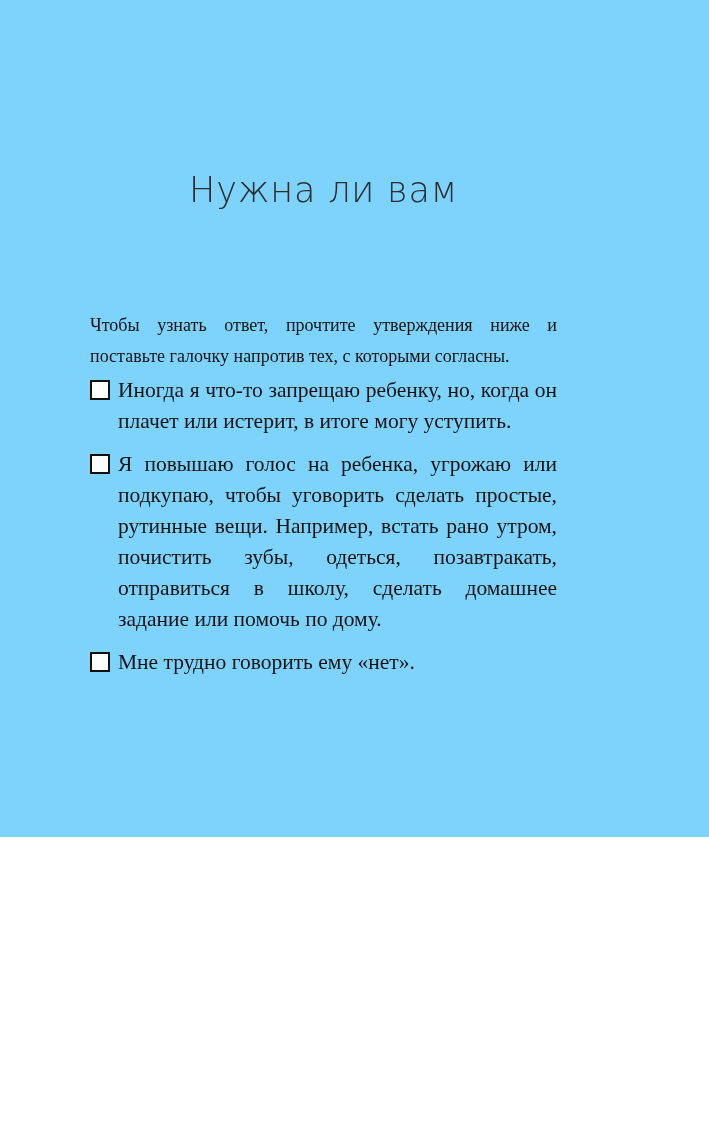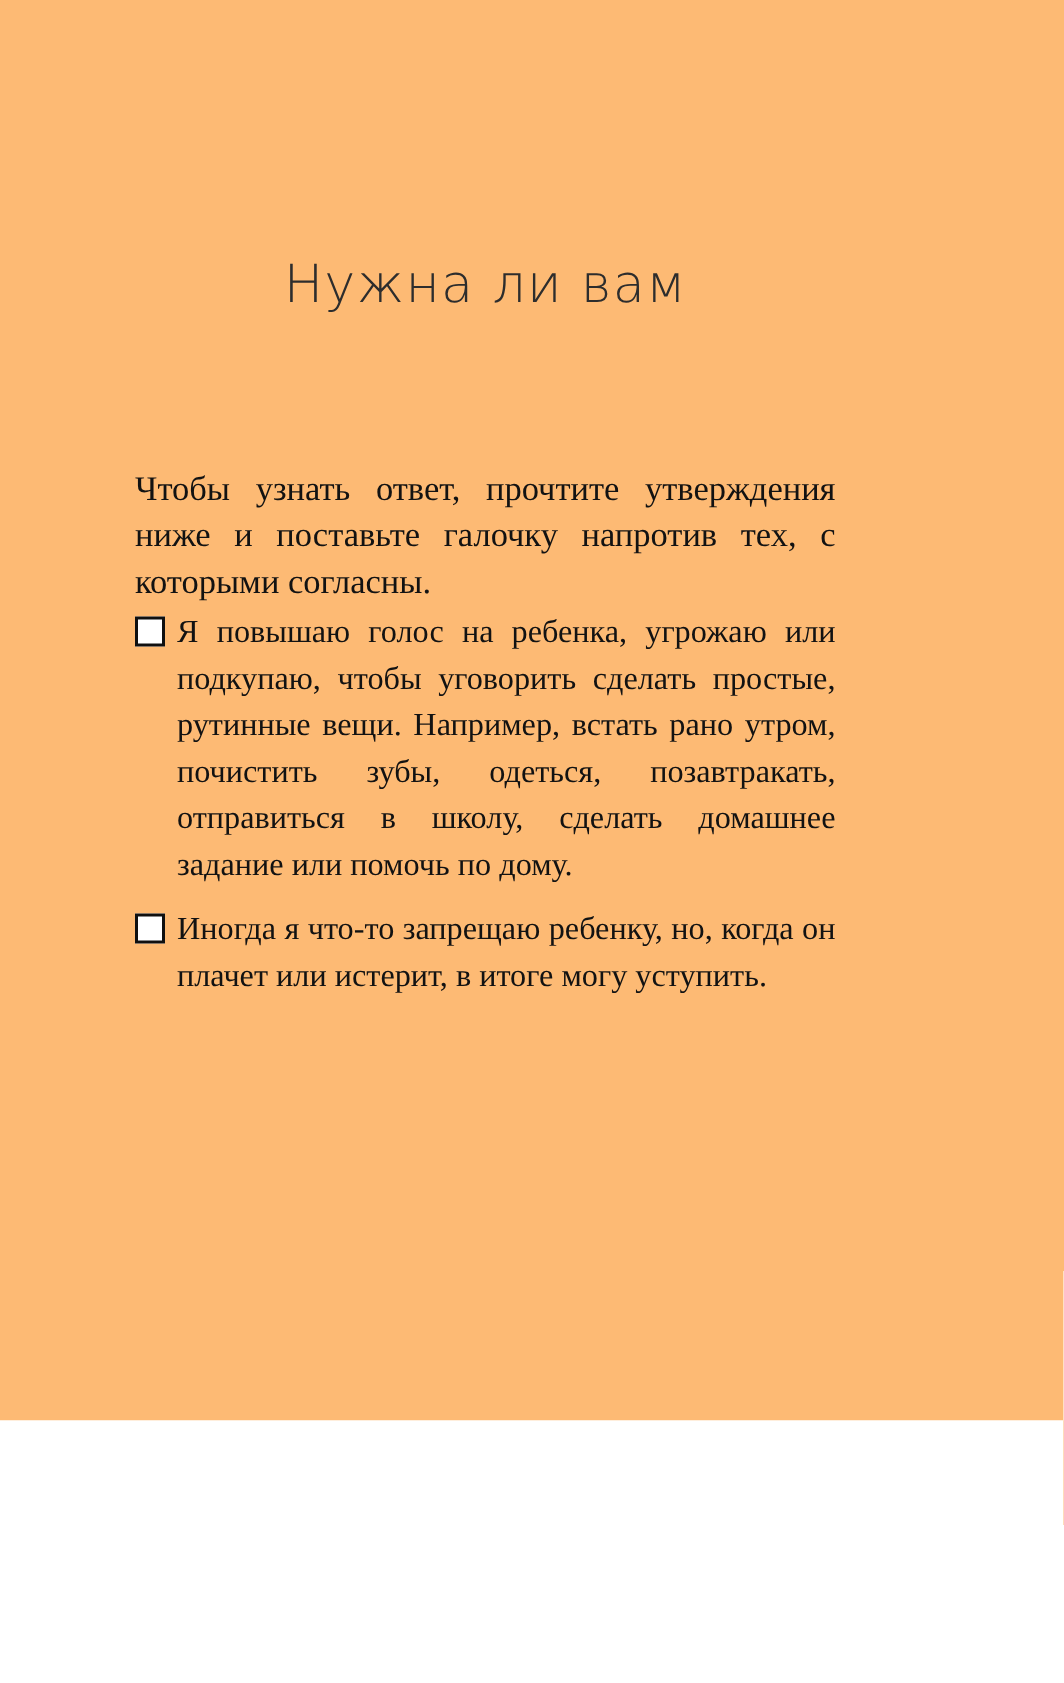--- a/index.html
+++ b/index.html
@@ -10,8 +10,8 @@
   .page {
     position: relative;
     width: 709px;
-    height: 947px;
-    background: #fdba74;
+    height: 837px;
+    background: #7dd3fc;
     overflow: hidden;
     font-family: "Liberation Serif", serif;
     color: #121212;

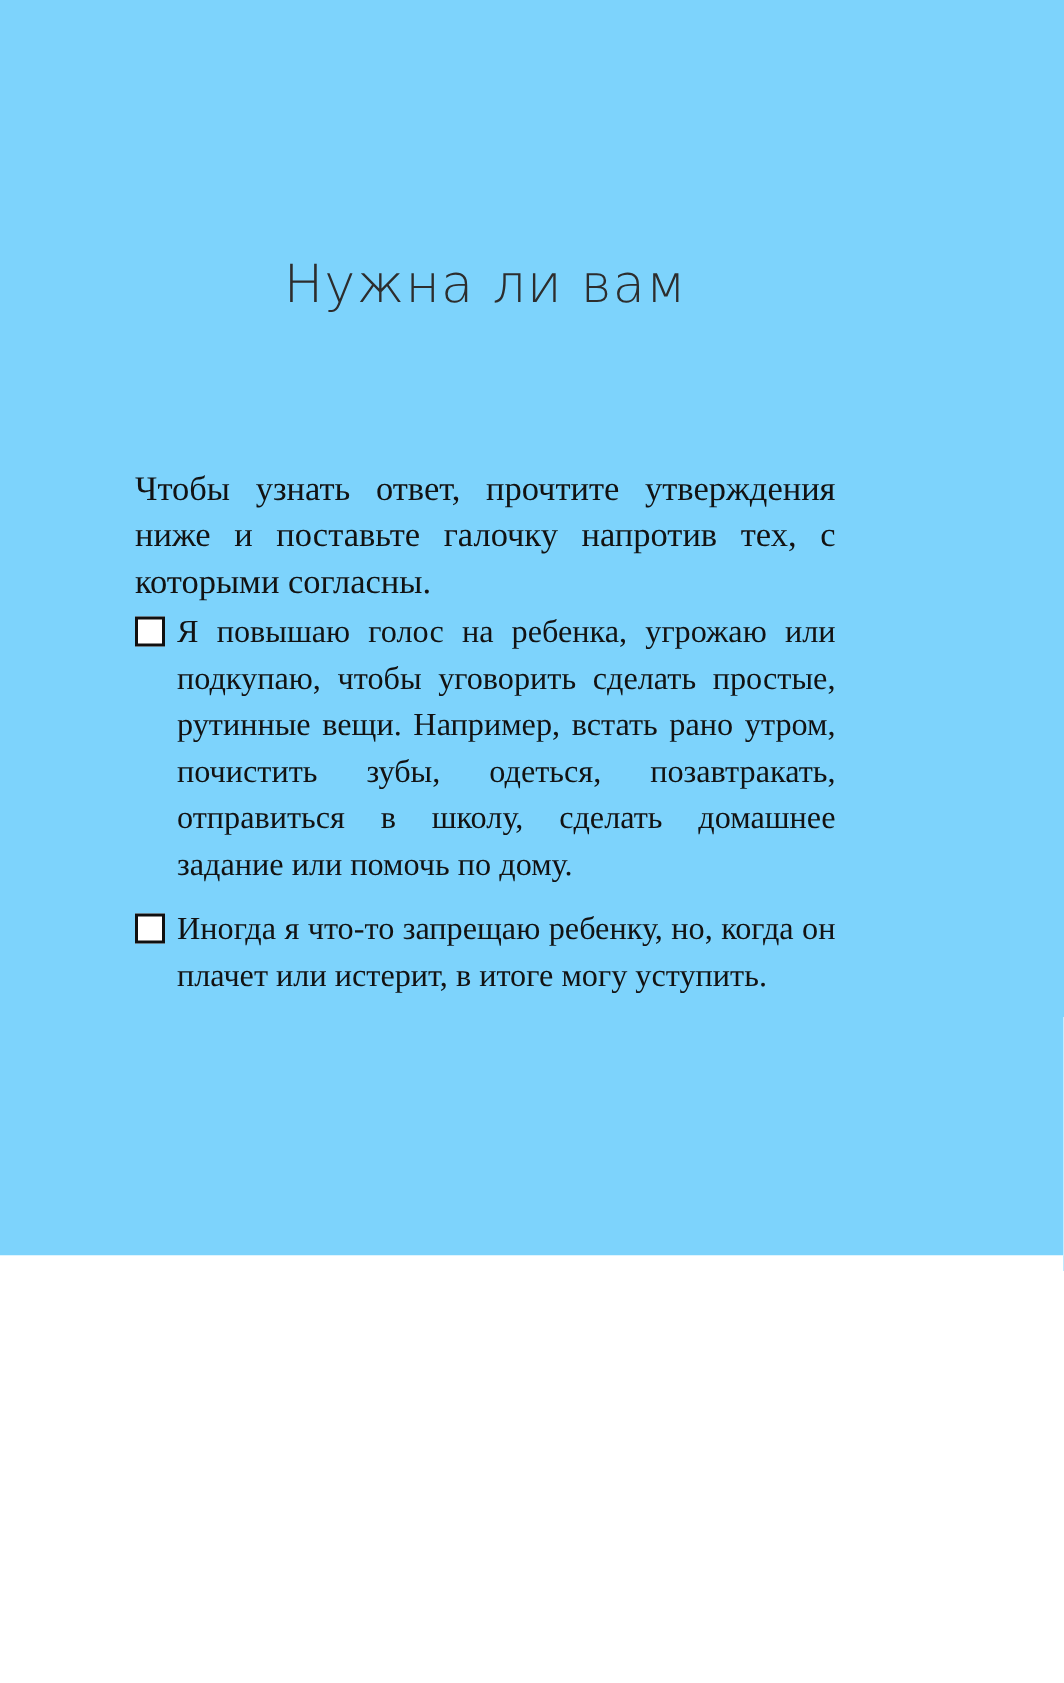--- a/index.html
+++ b/index.html
@@ -37,7 +37,7 @@
   }
   .intro {
     margin: 0;
-    font-size: 23px;
+    font-size: 18px;
     line-height: 31px;
     text-align: justify;
     text-justify: inter-word;

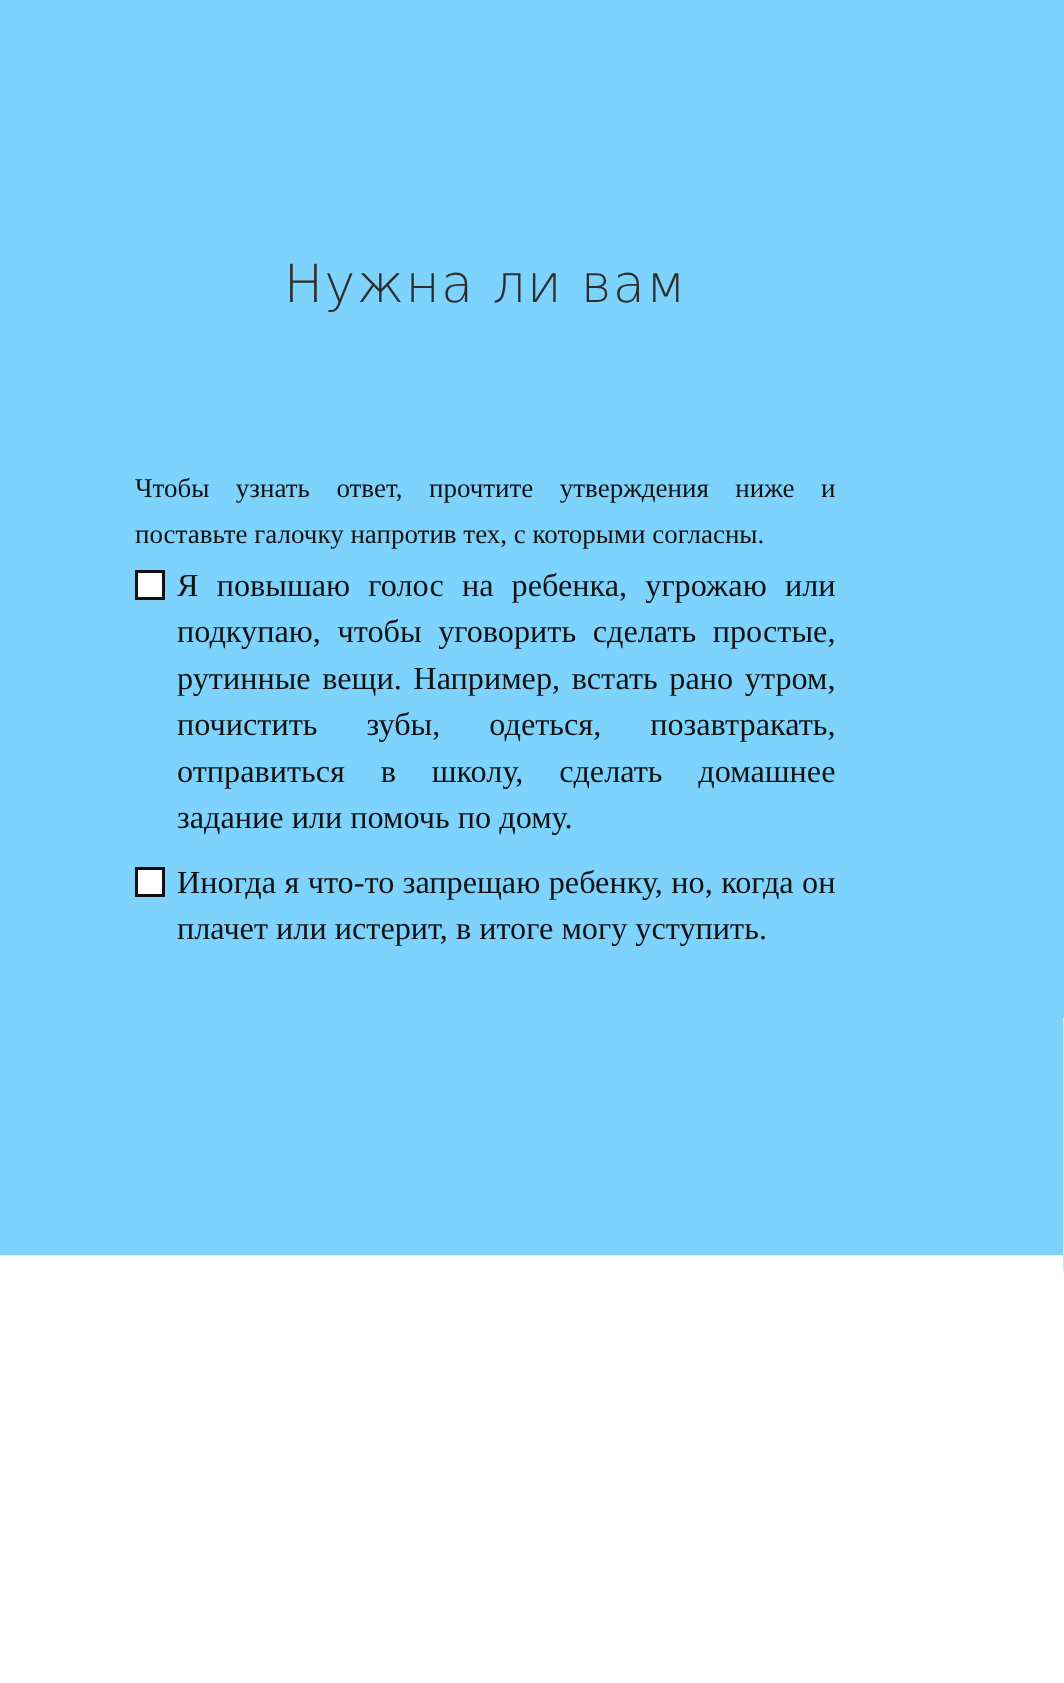--- a/index.html
+++ b/index.html
@@ -99,12 +99,12 @@
 
         <div class="check-item">
           <span class="checkbox"></span>
-          <p class="item-text">Я повышаю голос на ребенка, угрожаю или подкупаю, чтобы уговорить сделать простые, рутинные вещи. Например, встать рано утром, почистить зубы, одеться, позавтракать, отправиться в школу, сделать домашнее задание или помочь по дому.</p>
+          <p class="item-text">Иногда я что-то запрещаю ребенку, но, когда он плачет или истерит, в итоге могу уступить.</p>
         </div>
 
         <div class="check-item">
           <span class="checkbox"></span>
-          <p class="item-text">Иногда я что-то запрещаю ребенку, но, когда он плачет или истерит, в итоге могу уступить.</p>
+          <p class="item-text">Я повышаю голос на ребенка, угрожаю или подкупаю, чтобы уговорить сделать простые, рутинные вещи. Например, встать рано утром, почистить зубы, одеться, позавтракать, отправиться в школу, сделать домашнее задание или помочь по дому.</p>
         </div>
 
 

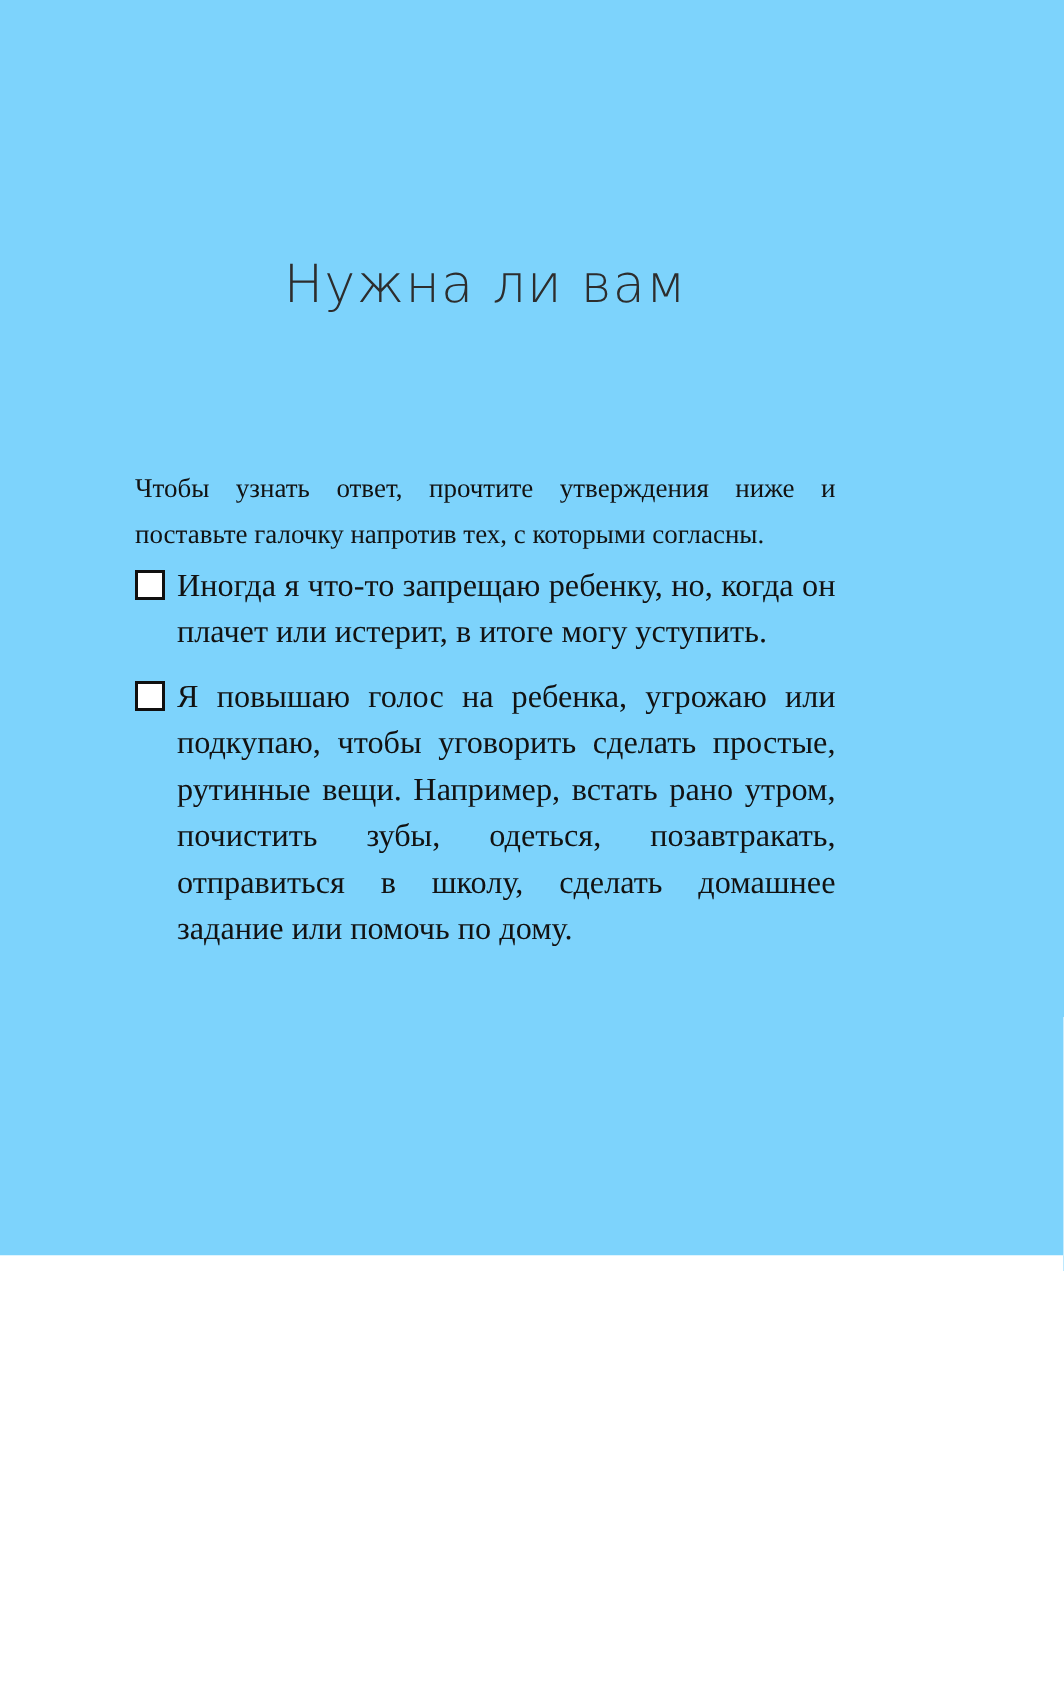--- a/index.html
+++ b/index.html
@@ -109,6 +109,10 @@
 
 
 
+        <div class="check-item">
+          <span class="checkbox"></span>
+          <p class="item-text">Мне трудно говорить ему «нет».</p>
+        </div>
 
       </div>
   </div>

